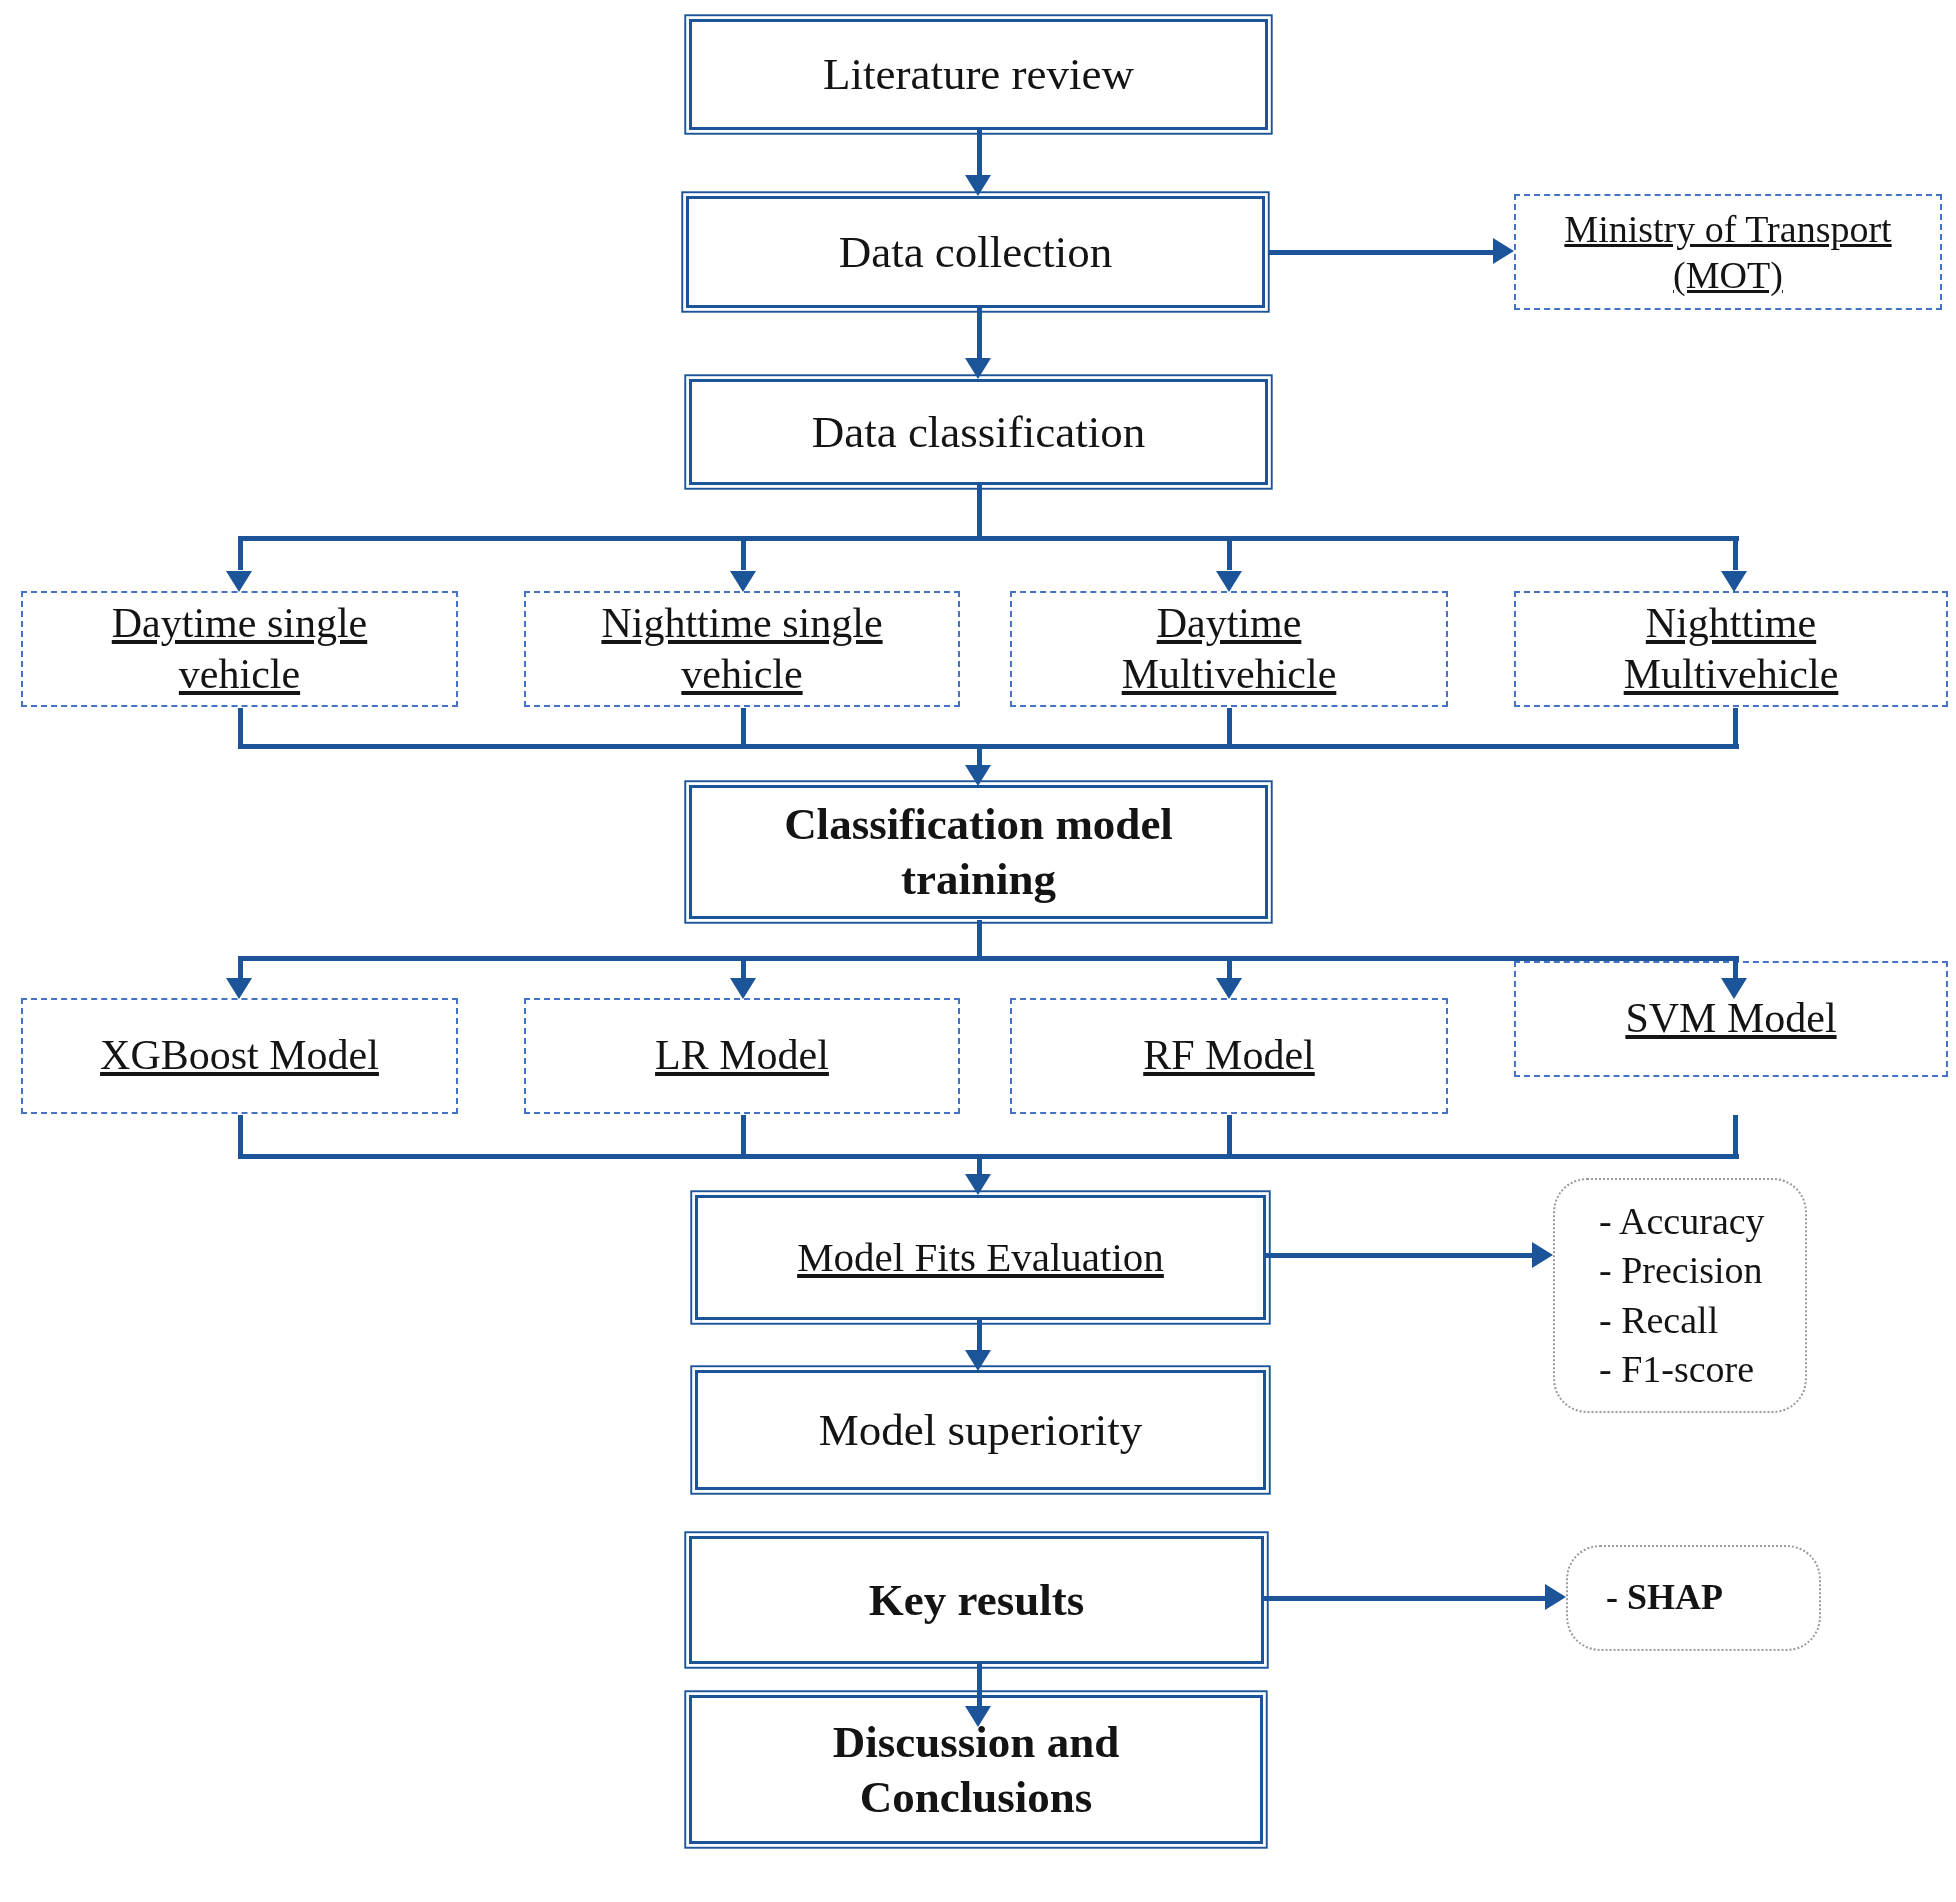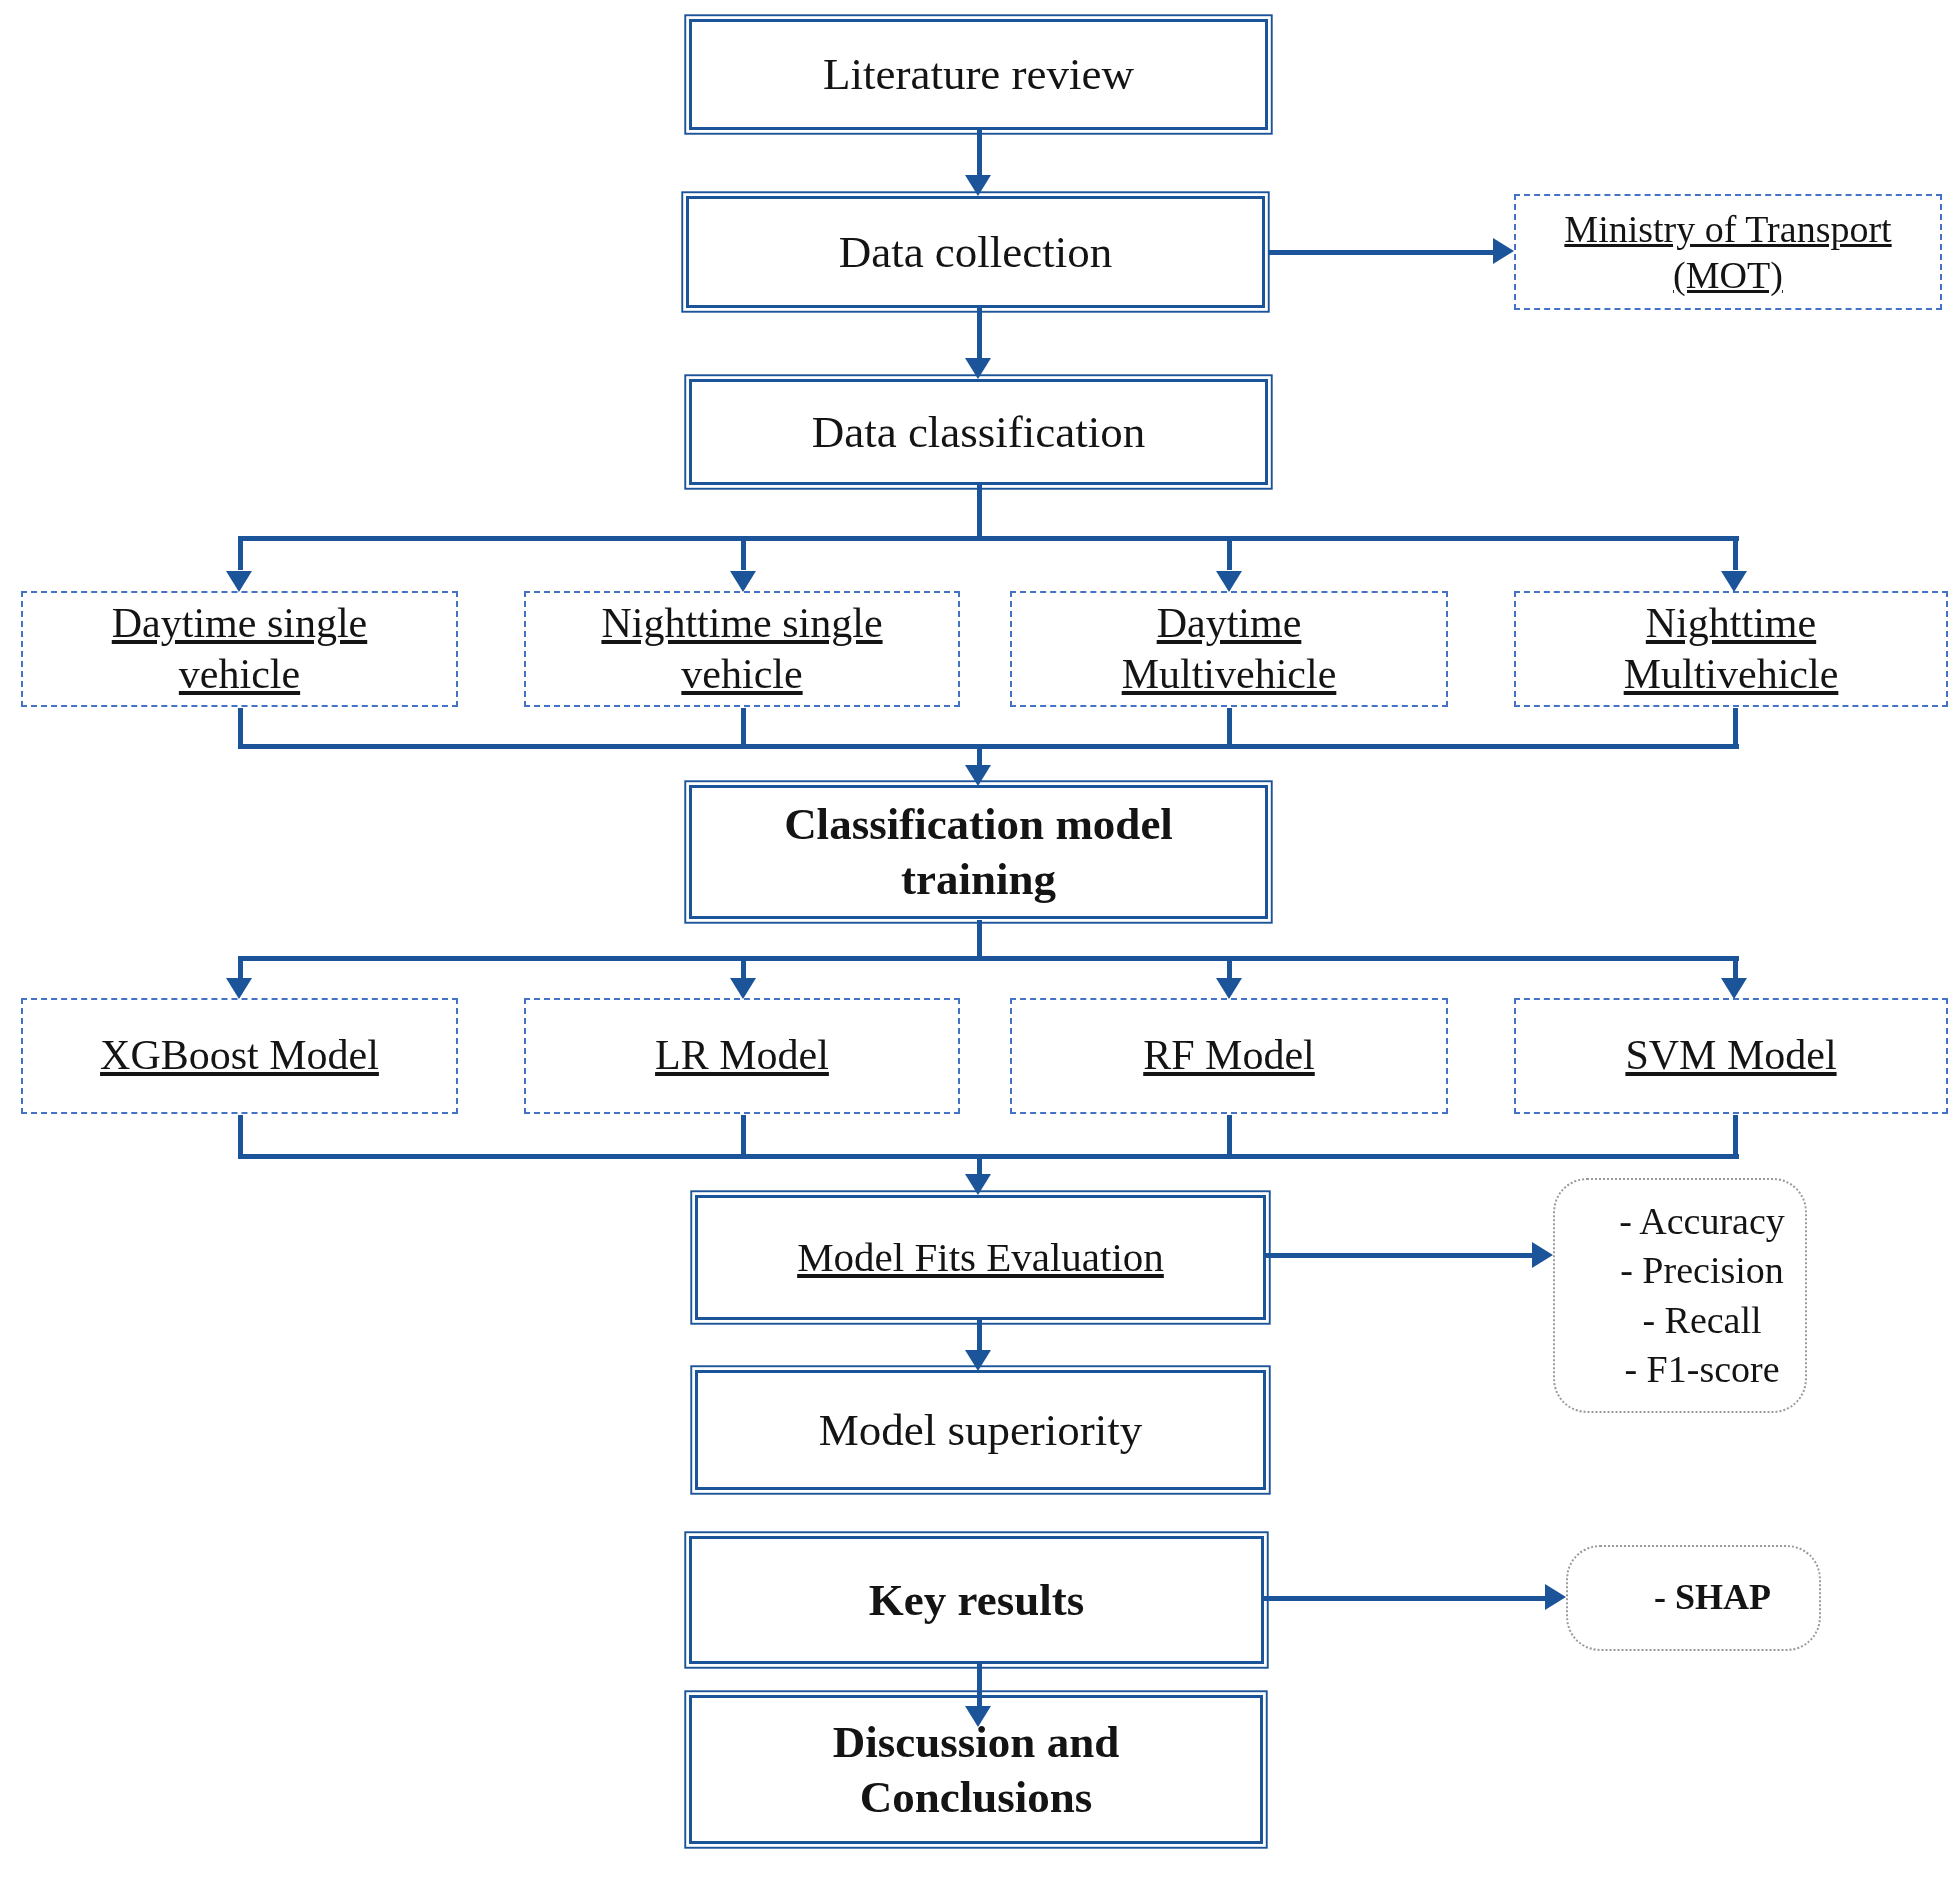--- a/index.html
+++ b/index.html
@@ -111,7 +111,7 @@
     <span>RF Model</span>
   </div>
 
-  <div class="box dashed" style="left:1514px;top:998px;width:434px;height:116px">
+  <div class="box dashed" style="left:1514px;top:961px;width:434px;height:116px">
     <span>SVM Model</span>
   </div>
 

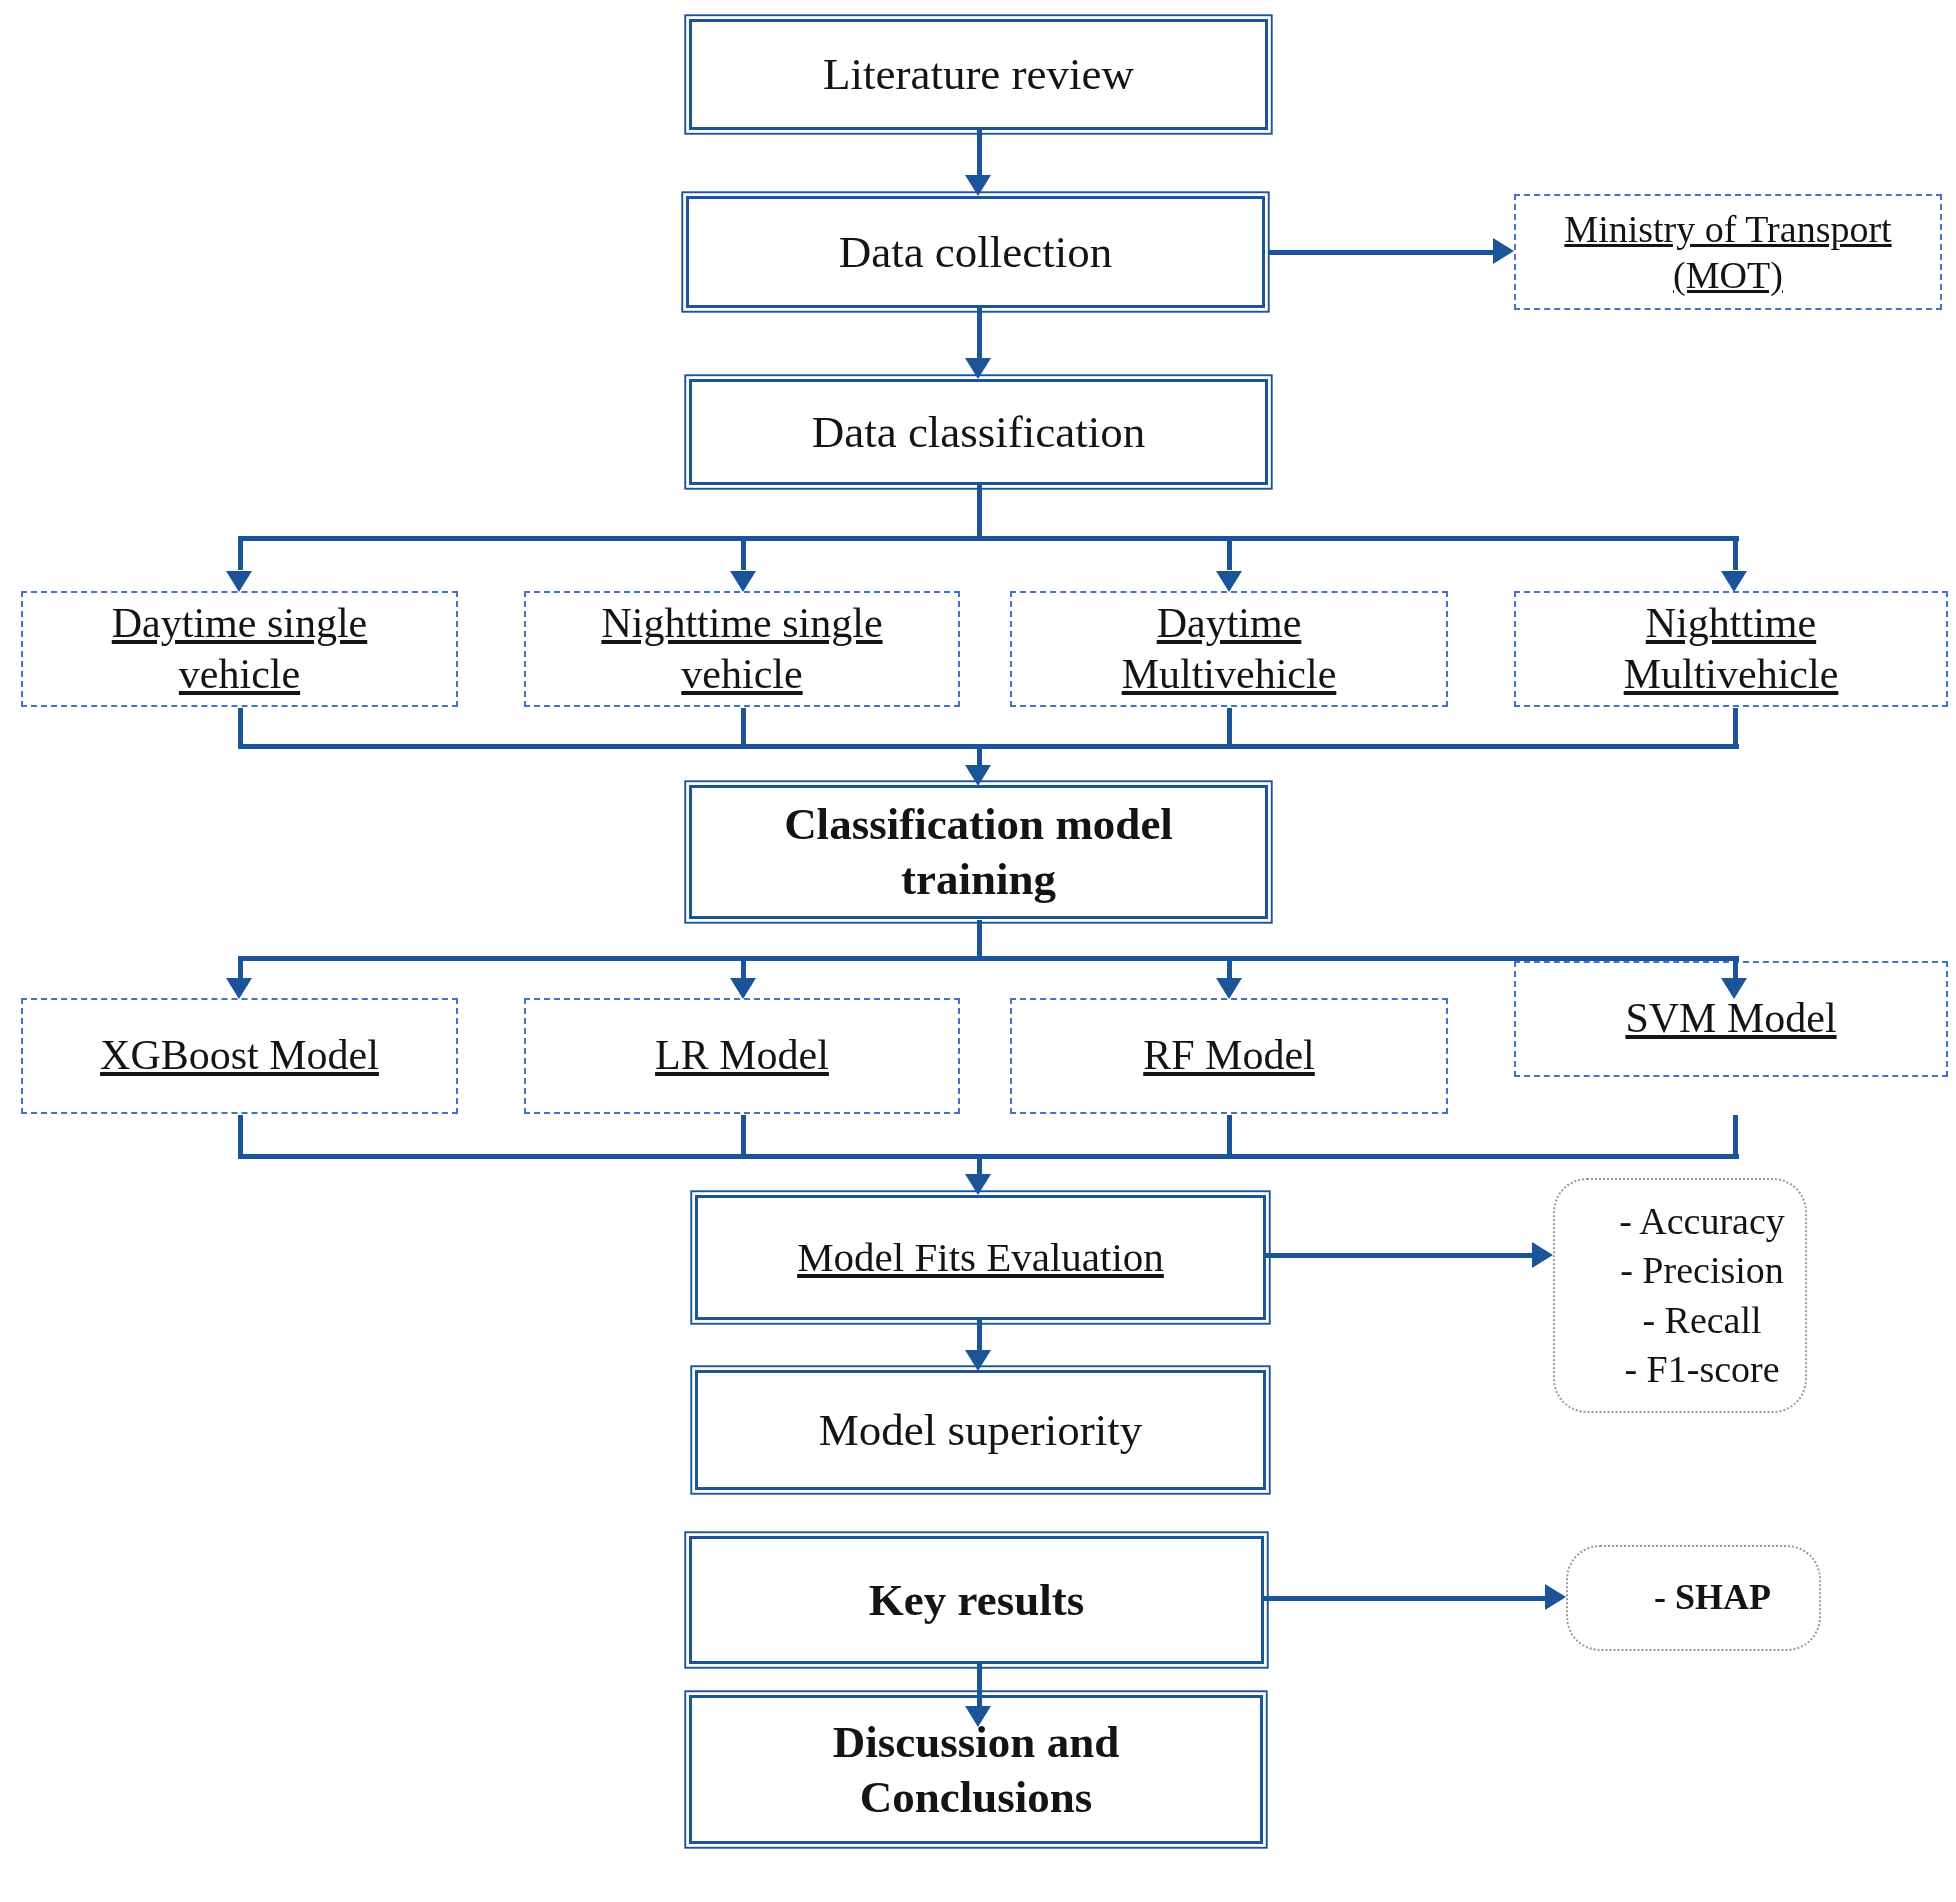--- a/index.html
+++ b/index.html
@@ -31,7 +31,7 @@
   .note{
     border:2.8px dotted var(--grey);
     border-radius:34px;
-    align-items:center;justify-content:center;text-align:left;
+    align-items:flex-start;justify-content:center;text-align:left;
   }
   .bold{font-weight:bold;}
   .fs-mot{font-size:38px;}

